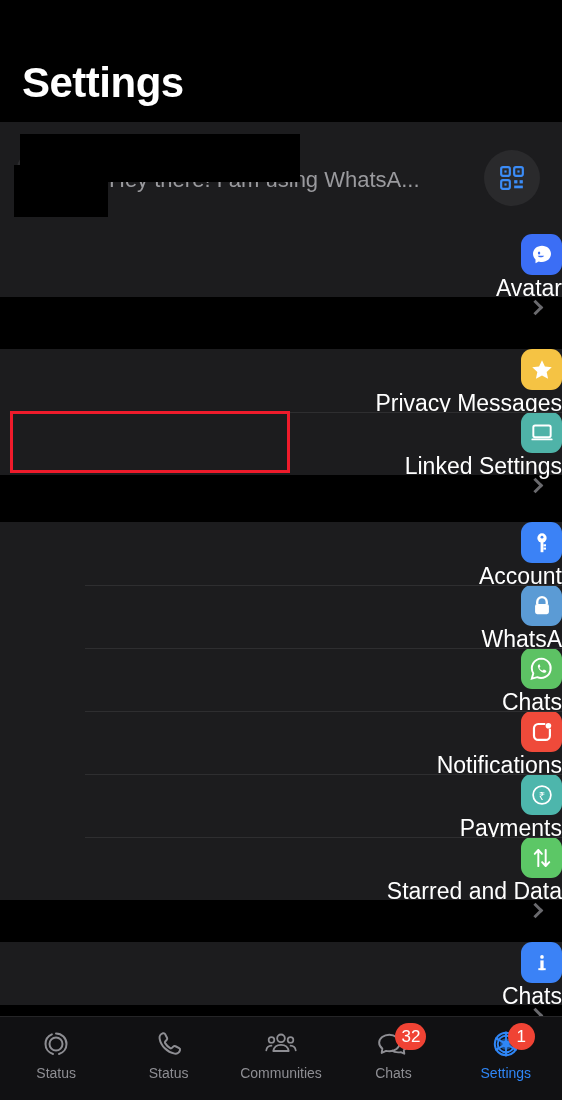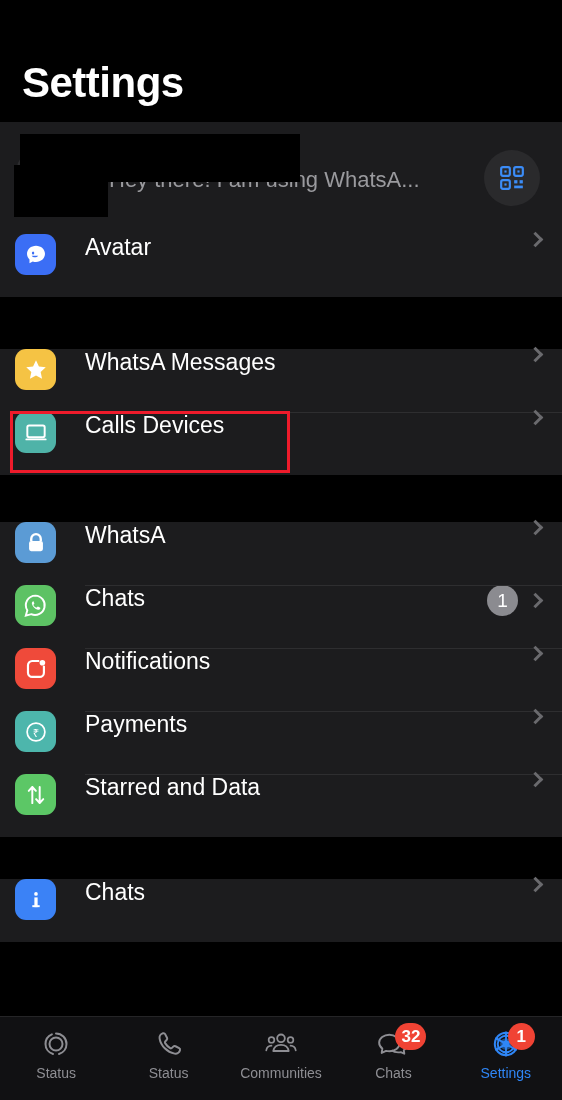--- a/index.html
+++ b/index.html
@@ -110,9 +110,10 @@
     position: relative;
     height: 63px;
     display: flex;
-    align-items: flex-start;
+    align-items: flex-end;
     padding-left: 15px;
     background: #1c1c1e;
+    flex-direction: column;
   }
   .row + .row::before {
     content: "";

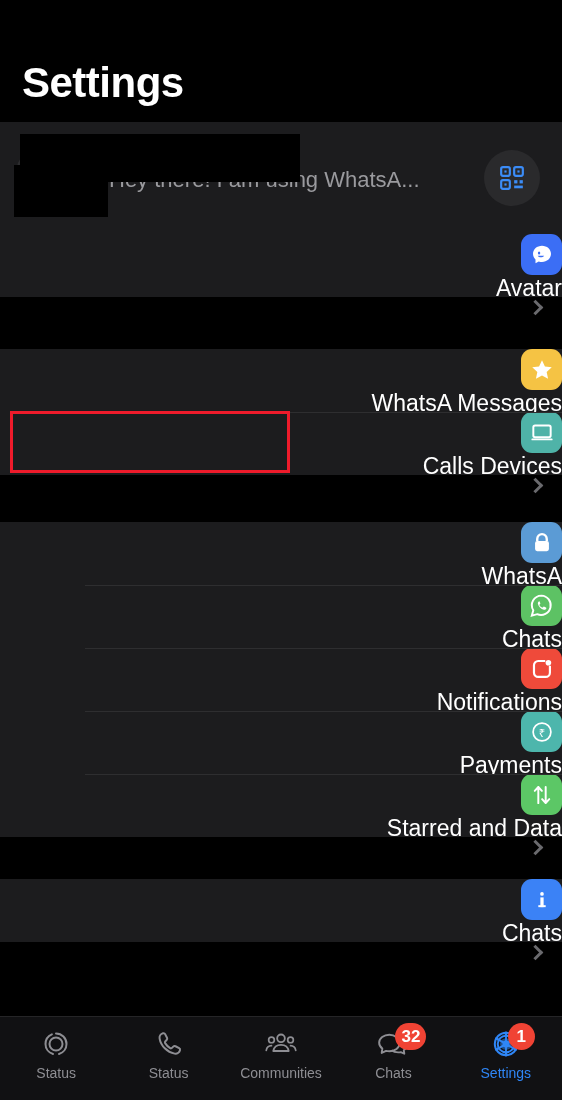--- a/index.html
+++ b/index.html
@@ -281,7 +281,7 @@
             <path d="M12 3l2.7 5.8 6.3.7-4.7 4.3 1.3 6.2L12 17l-5.6 3 1.3-6.2L3 9.5l6.3-.7z" fill="#ffffff"></path>
           </svg>
         </div>
-        <div class="row-label">WhatsA Messages</div>
+        <div class="row-label">Privacy Messages</div>
         <div class="row-right">
           <div class="chevron"></div>
         </div>

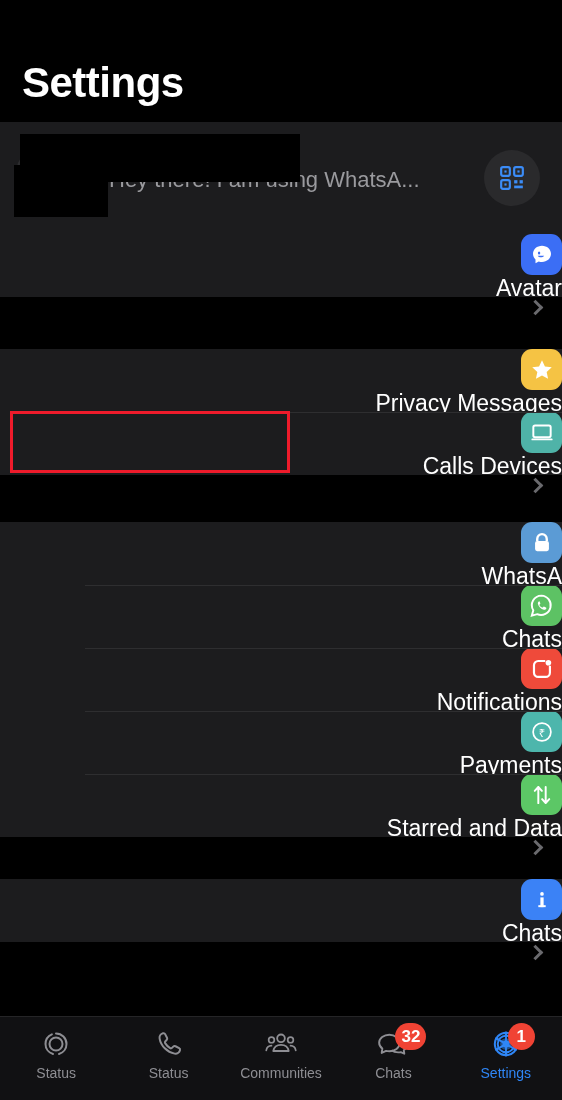--- a/index.html
+++ b/index.html
@@ -294,7 +294,7 @@
             <rect x="2.2" y="17" width="19.6" height="1.8" rx="0.9" fill="#ffffff"></rect>
           </svg>
         </div>
-        <div class="row-label">Calls Devices</div>
+        <div class="row-label">Linked Settings</div>
         <div class="row-right">
           <div class="chevron"></div>
         </div>

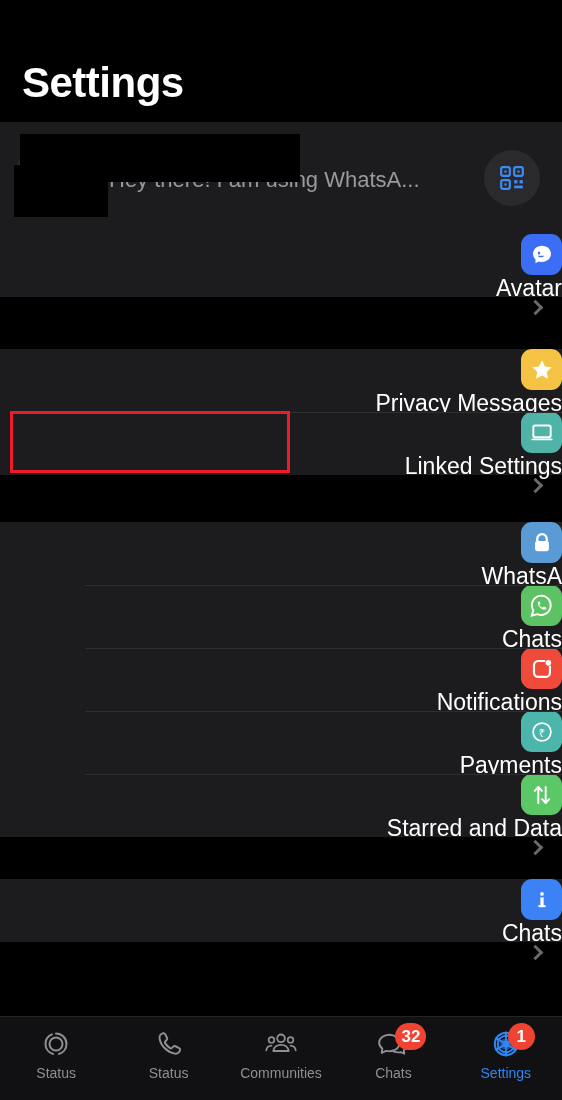--- a/index.html
+++ b/index.html
@@ -306,6 +306,21 @@
 
     <div class="group">
 
+      <div class="row">
+        <div class="row-icon" style="background:#3b82f6">
+          <svg width="26" height="26" viewBox="0 0 24 24">
+            <circle cx="12" cy="7.4" r="4.3" fill="#ffffff"></circle>
+            <circle cx="12" cy="6.6" r="1.3" fill="#3b82f6"></circle>
+            <rect x="10.7" y="10.5" width="2.6" height="10" fill="#ffffff"></rect>
+            <rect x="13.3" y="13.2" width="2.4" height="1.9" fill="#ffffff"></rect>
+            <rect x="13.3" y="16.2" width="2.4" height="1.9" fill="#ffffff"></rect>
+          </svg>
+        </div>
+        <div class="row-label">Account</div>
+        <div class="row-right">
+          <div class="chevron"></div>
+        </div>
+      </div>
 
       <div class="row">
         <div class="row-icon" style="background:#5b9bd5">

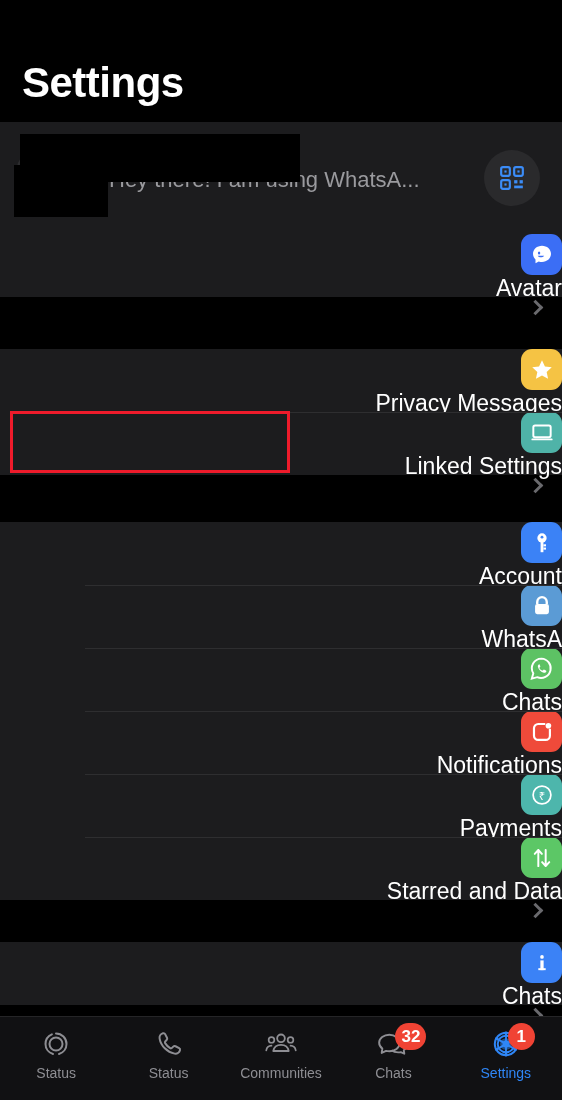--- a/index.html
+++ b/index.html
@@ -195,7 +195,6 @@
     display: flex;
     align-items: center;
     justify-content: center;
-    font-weight: bold;
   }
   .tab-label {
     margin-top: 3px;

